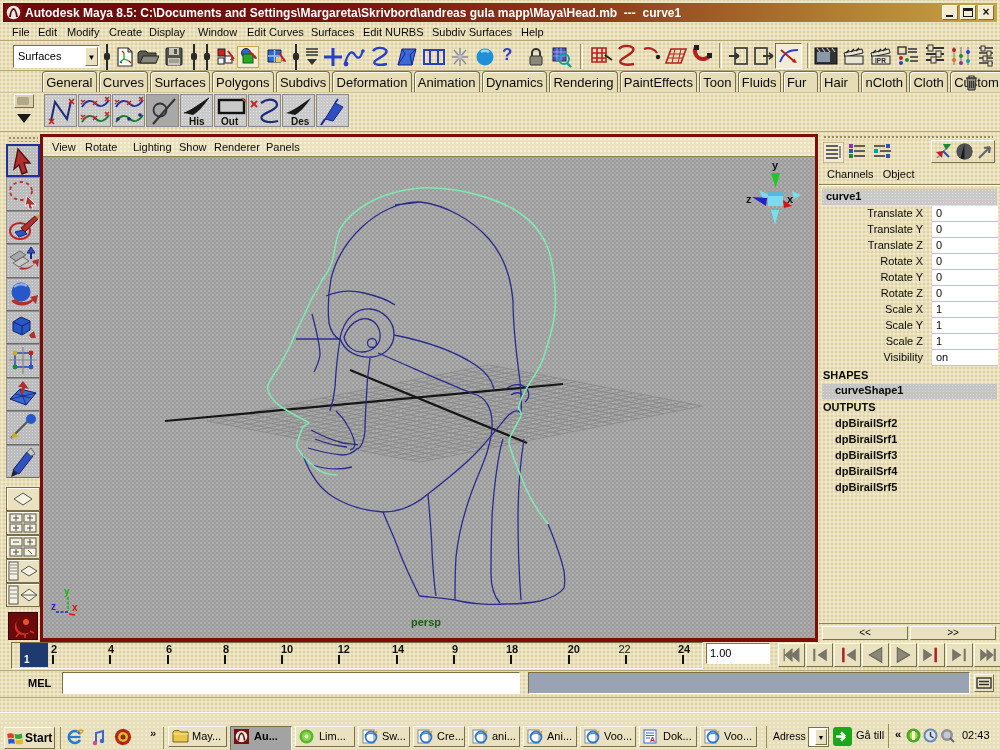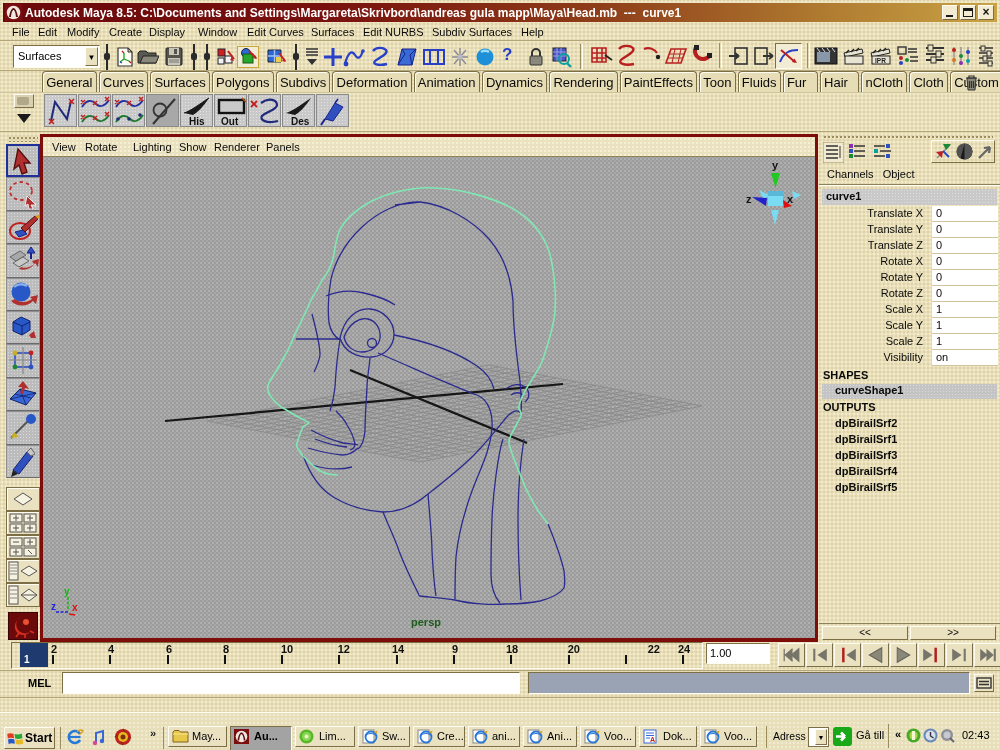--- a/index.html
+++ b/index.html
@@ -670,7 +670,7 @@
     <div class="abs" style="left:510px;top:14px;width:2px;height:9px;background:#111"></div>
     <span class="abs" style="left:560px;top:2px;width:20px;text-align:right;font-weight:bold;color:#111">20</span>
     <div class="abs" style="left:568px;top:14px;width:2px;height:9px;background:#111"></div>
-    <span class="abs" style="left:617px;top:2px;width:43px;text-align:right;font-weight:bold;color:#111">22</span>
+    <span class="abs" style="left:617px;top:2px;width:15px;text-align:center;font-weight:normal;color:#111">22</span>
     <div class="abs" style="left:625px;top:14px;width:2px;height:9px;background:#111"></div>
     <span class="abs" style="left:674px;top:2px;width:20px;text-align:center;font-weight:bold;color:#111">24</span>
     <div class="abs" style="left:682px;top:14px;width:2px;height:9px;background:#111"></div>

